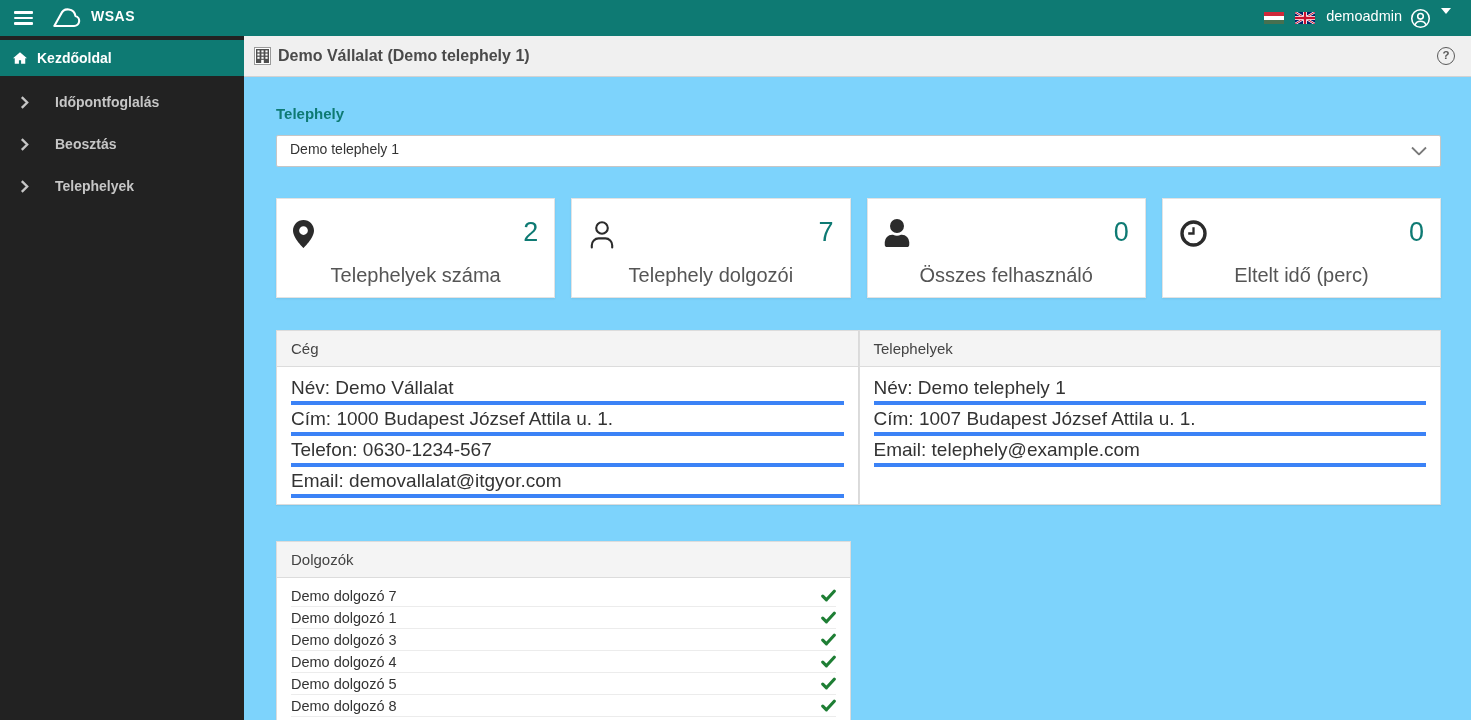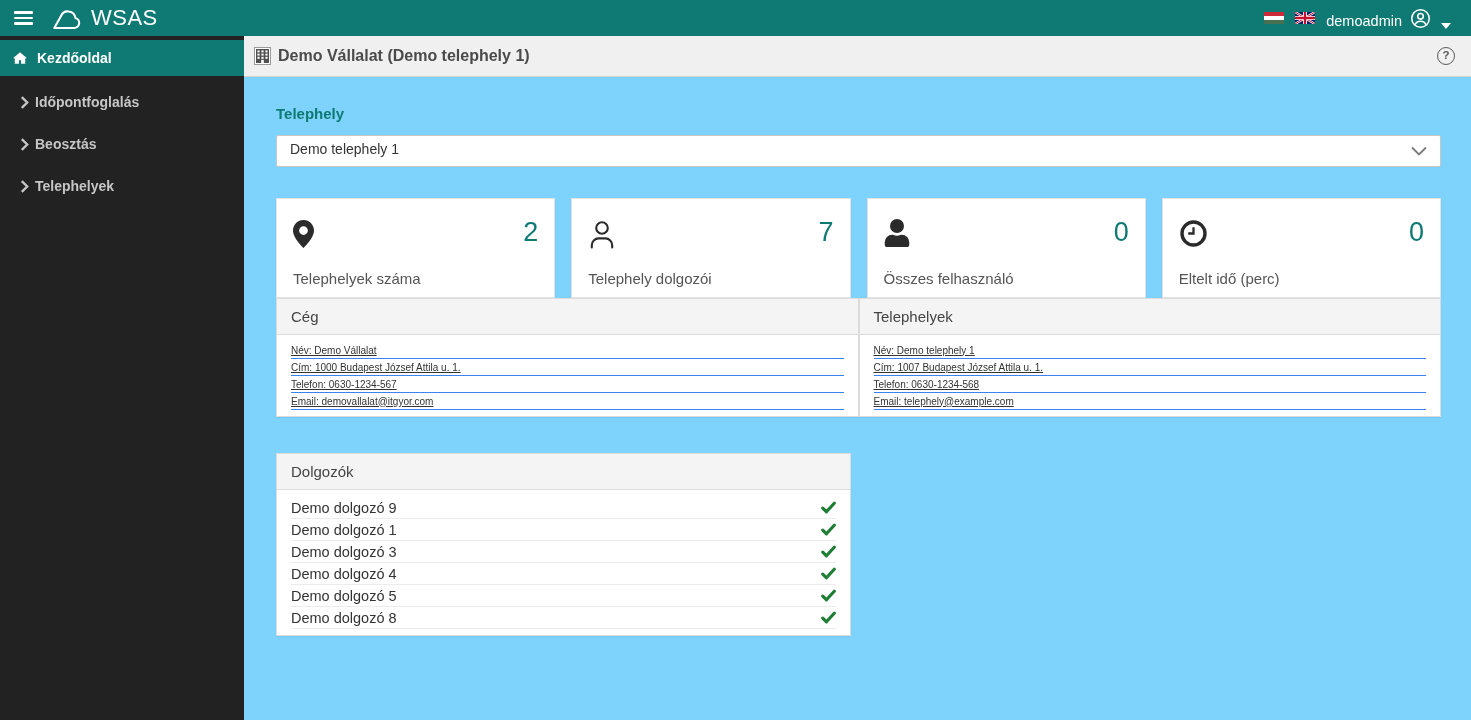--- a/index.html
+++ b/index.html
@@ -14,7 +14,7 @@
   .topbar { height:36px; background:#0E7A73; display:flex; align-items:center; color:#fff; }
   .hamburger { margin-left:12px; background:none; border:none; padding:4px 2px; display:flex; flex-direction:column; gap:3px; cursor:pointer; }
   .hamburger span { width:19px; height:2.5px; background:#fff; border-radius:1px; display:block; }
-  .brand { display:flex; align-items:flex-end; gap:8px; margin-left:16px; font-weight:normal; font-size:22px; letter-spacing:.5px; color:#fff; cursor:pointer; }
+  .brand { display:flex; align-items:flex-start; gap:8px; margin-left:16px; font-weight:bold; font-size:14px; letter-spacing:.5px; color:#fff; cursor:pointer; }
   .top-right { margin-left:auto; display:flex; align-items:center; gap:11px; padding-right:20px; }
   .flag { width:20px; height:12px; display:block; cursor:pointer; }
   .user-menu { display:flex; align-items:flex-end; gap:8px; font-size:14.5px; cursor:pointer; }

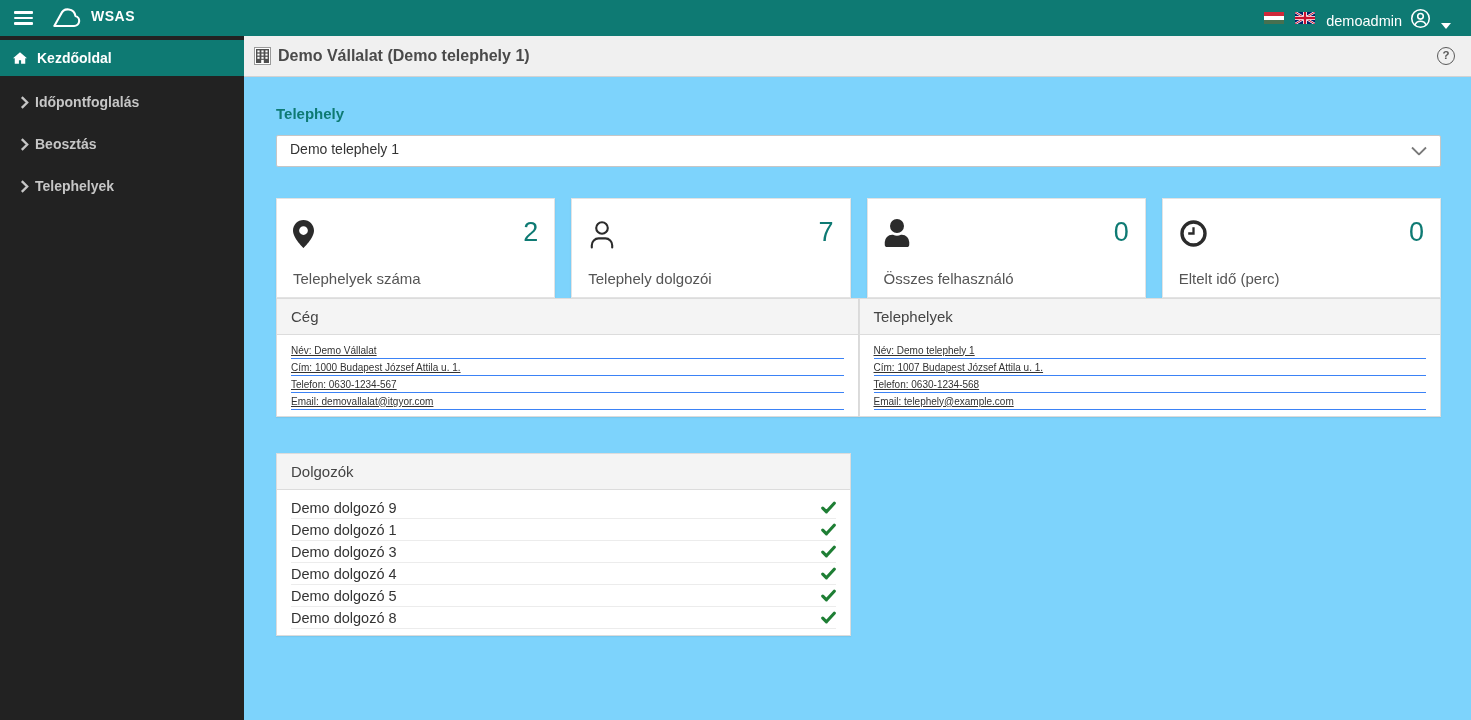--- a/index.html
+++ b/index.html
@@ -17,7 +17,7 @@
   .brand { display:flex; align-items:flex-start; gap:8px; margin-left:16px; font-weight:bold; font-size:14px; letter-spacing:.5px; color:#fff; cursor:pointer; }
   .top-right { margin-left:auto; display:flex; align-items:center; gap:11px; padding-right:20px; }
   .flag { width:20px; height:12px; display:block; cursor:pointer; }
-  .user-menu { display:flex; align-items:flex-end; gap:8px; font-size:14.5px; cursor:pointer; }
+  .user-menu { display:flex; align-items:flex-start; gap:8px; font-size:14.5px; cursor:pointer; }
   .caret-down { width:0; height:0; border-left:5px solid transparent; border-right:5px solid transparent; border-top:6px solid #fff; margin-left:2px; }
 
   

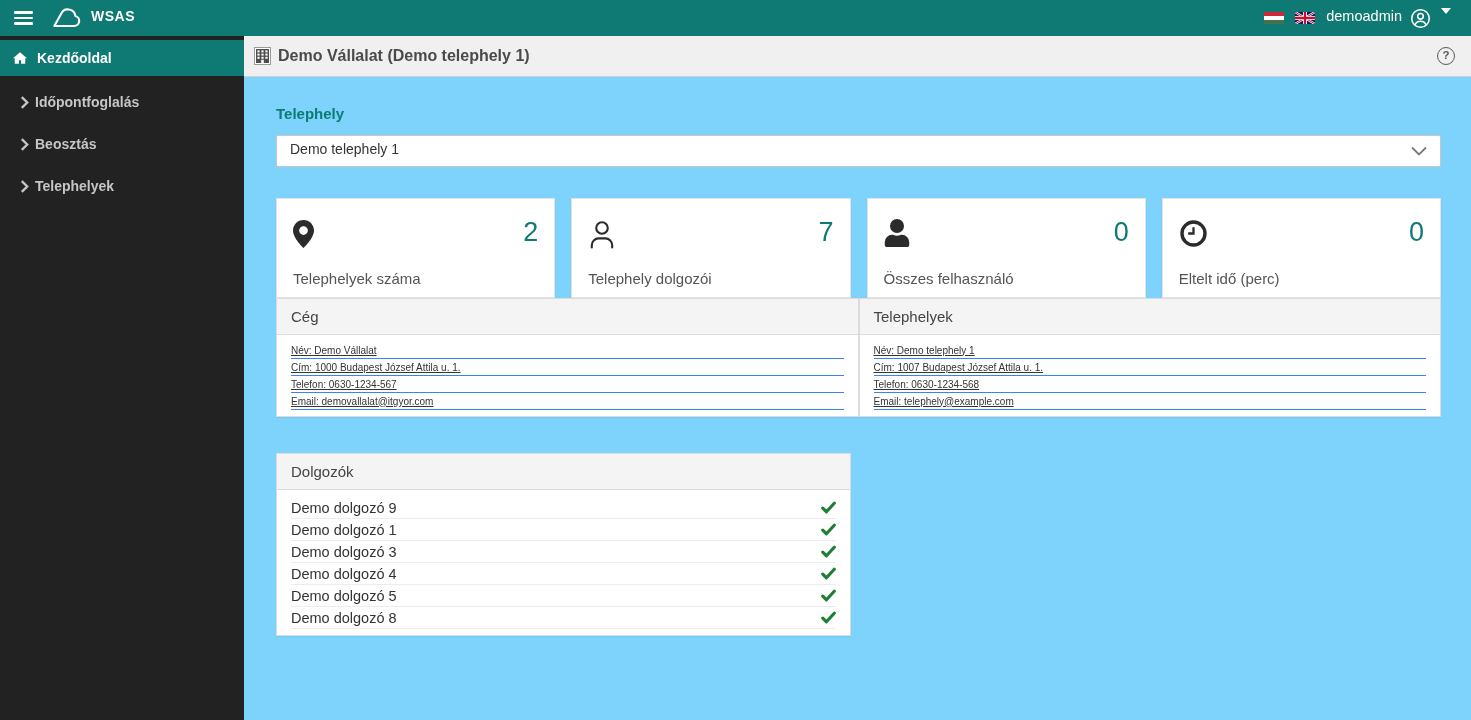--- a/index.html
+++ b/index.html
@@ -23,7 +23,7 @@
   
   .layout { display:flex; height:684px; }
   .sidebar { width:244px; flex-shrink:0; background:#222; }
-  .side-item { display:flex; align-items:center; gap:6px; height:42px; padding:0 15px 0 20px; color:#C6C6C6; font-weight:bold; font-size:14px; cursor:pointer; }
+  .side-item { display:flex; align-items:center; gap:26px; height:42px; padding:0 15px 0 20px; color:#C6C6C6; font-weight:bold; font-size:14px; cursor:pointer; }
   .side-item.active { background:#0E7A73; color:#fff; height:36px; margin-top:4px; margin-bottom:5px; padding:0 12px; gap:9px; }
   .side-item.logout { padding-left:10px; }
 

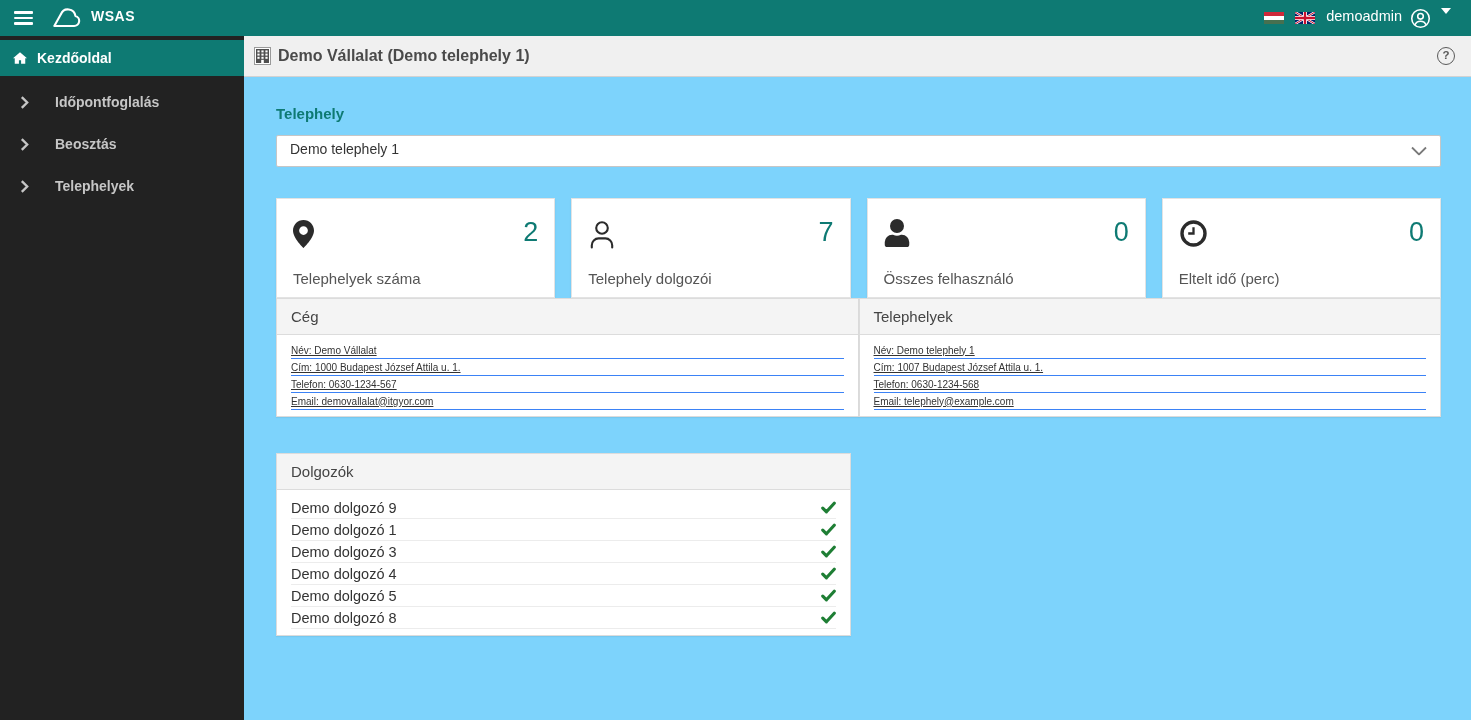--- a/index.html
+++ b/index.html
@@ -42,7 +42,7 @@
   .card { flex:1; height:100px; background:#fff; border:1px solid #E3E3E3; box-shadow:0 1px 2px rgba(0,0,0,.07); padding:12px 16px 10px 16px; display:flex; flex-direction:column; }
   .card-top { display:flex; justify-content:space-between; align-items:flex-start; margin-top:8px; }
   .card-value { font-size:27px; line-height:1; color:#0E7A73; }
-  .card-label { margin-top:auto; text-align:left; font-size:15px; color:#555; }
+  .card-label { margin-top:auto; text-align:center; font-size:20px; color:#555; }
 
   
   .panels { display:flex; }

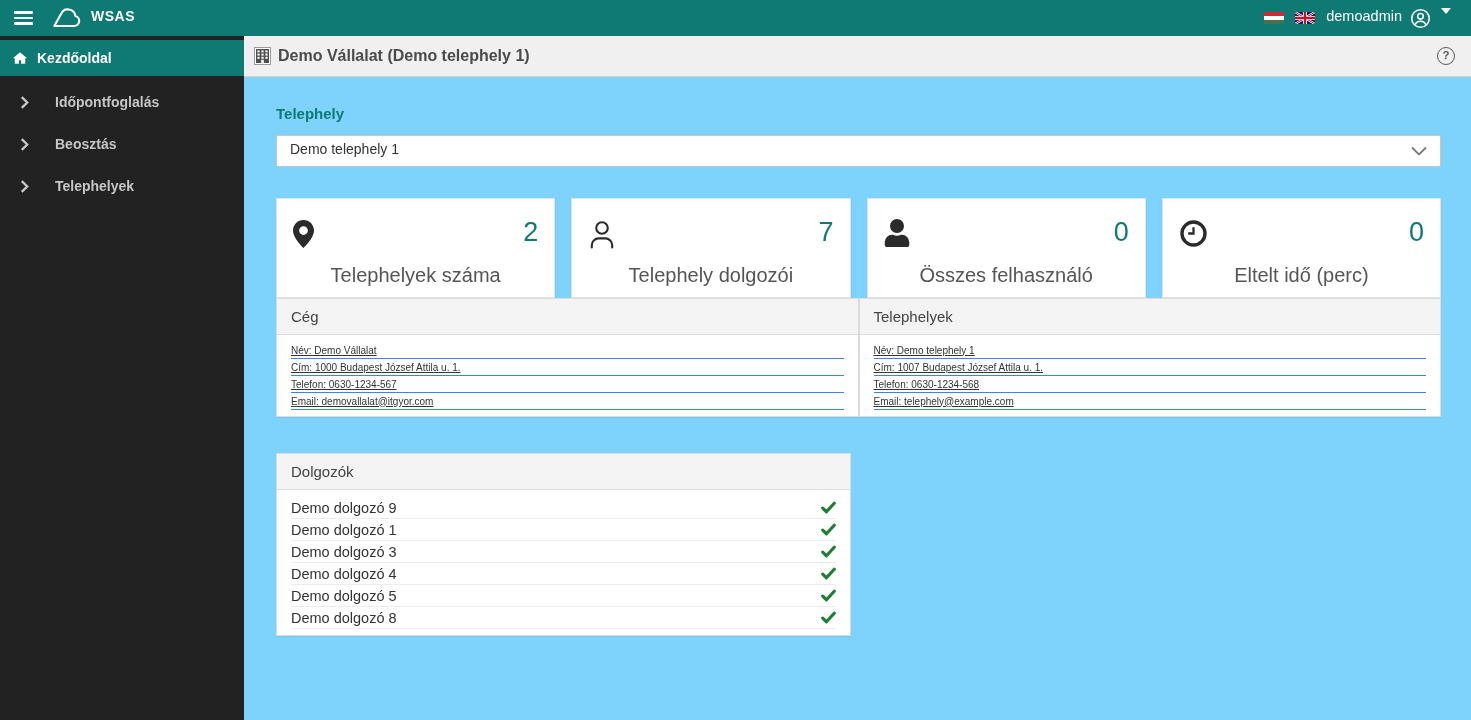--- a/index.html
+++ b/index.html
@@ -45,7 +45,7 @@
   .card-label { margin-top:auto; text-align:center; font-size:20px; color:#555; }
 
   
-  .panels { display:flex; }
+  .panels { display:flex; margin-top:32px; }
   .panel { flex:1; background:#fff; border:1px solid #DCDCDC; box-shadow:0 1px 1px rgba(0,0,0,.05); }
   .panel-header { background:#F4F4F4; border-bottom:1px solid #DCDCDC; padding:9px 14px; font-size:15px; color:#444; }
   .panel-body { padding:7px 0 6px 0; }

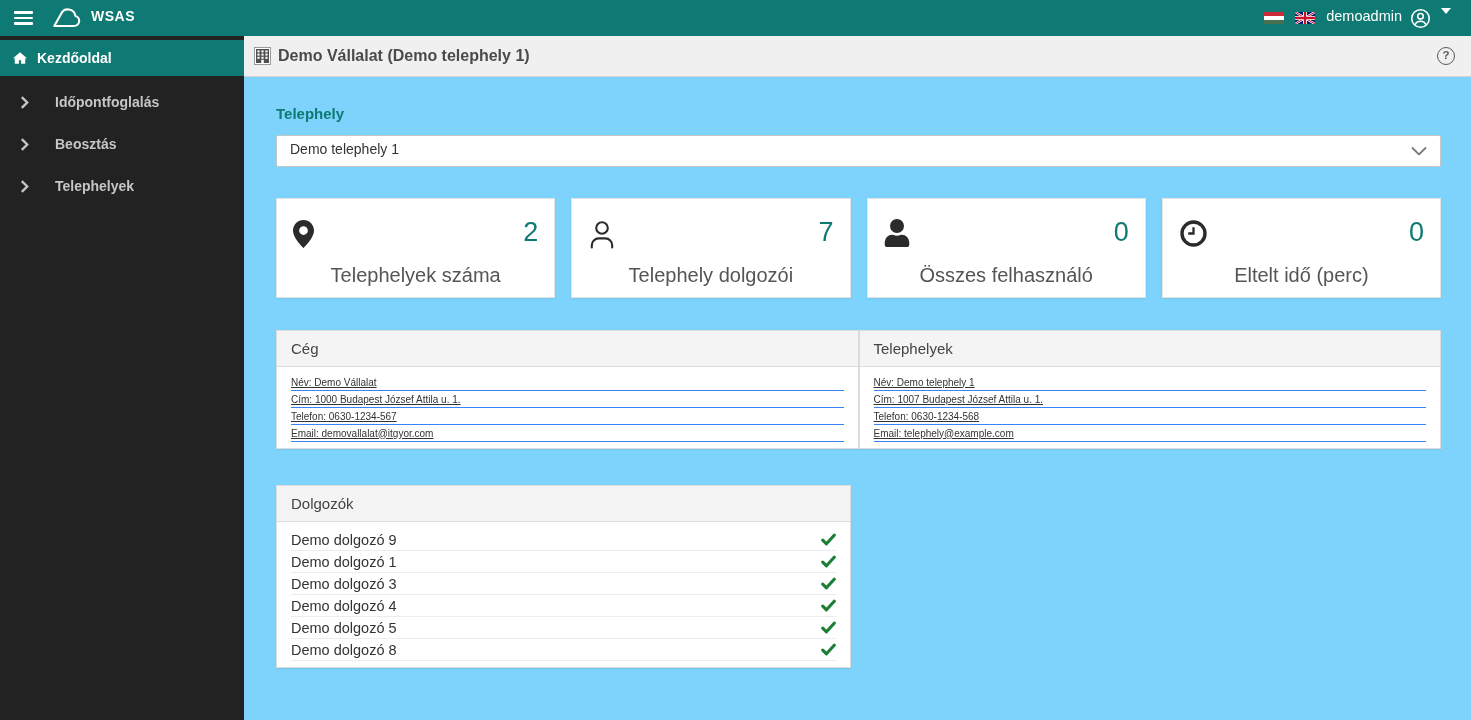--- a/index.html
+++ b/index.html
@@ -49,7 +49,7 @@
   .panel { flex:1; background:#fff; border:1px solid #DCDCDC; box-shadow:0 1px 1px rgba(0,0,0,.05); }
   .panel-header { background:#F4F4F4; border-bottom:1px solid #DCDCDC; padding:9px 14px; font-size:15px; color:#444; }
   .panel-body { padding:7px 0 6px 0; }
-  .info-row { margin:0 14px; padding:2.5px 0; border-bottom:1px solid #3b82f6; font-size:10px; color:#333;text-decoration:underline; }
+  .info-row { margin:0 14px; padding:2.5px 0; border-bottom:4px solid #3b82f6; font-size:19px; color:#333; }
 
   .workers { width:calc(50% - 8px); margin-top:36px; flex:none; }
   .worker-row { display:flex; justify-content:space-between; align-items:center; margin:0 14px; padding:2.5px 0; border-bottom:1px solid #ECECEC; font-size:14.5px; color:#333; }

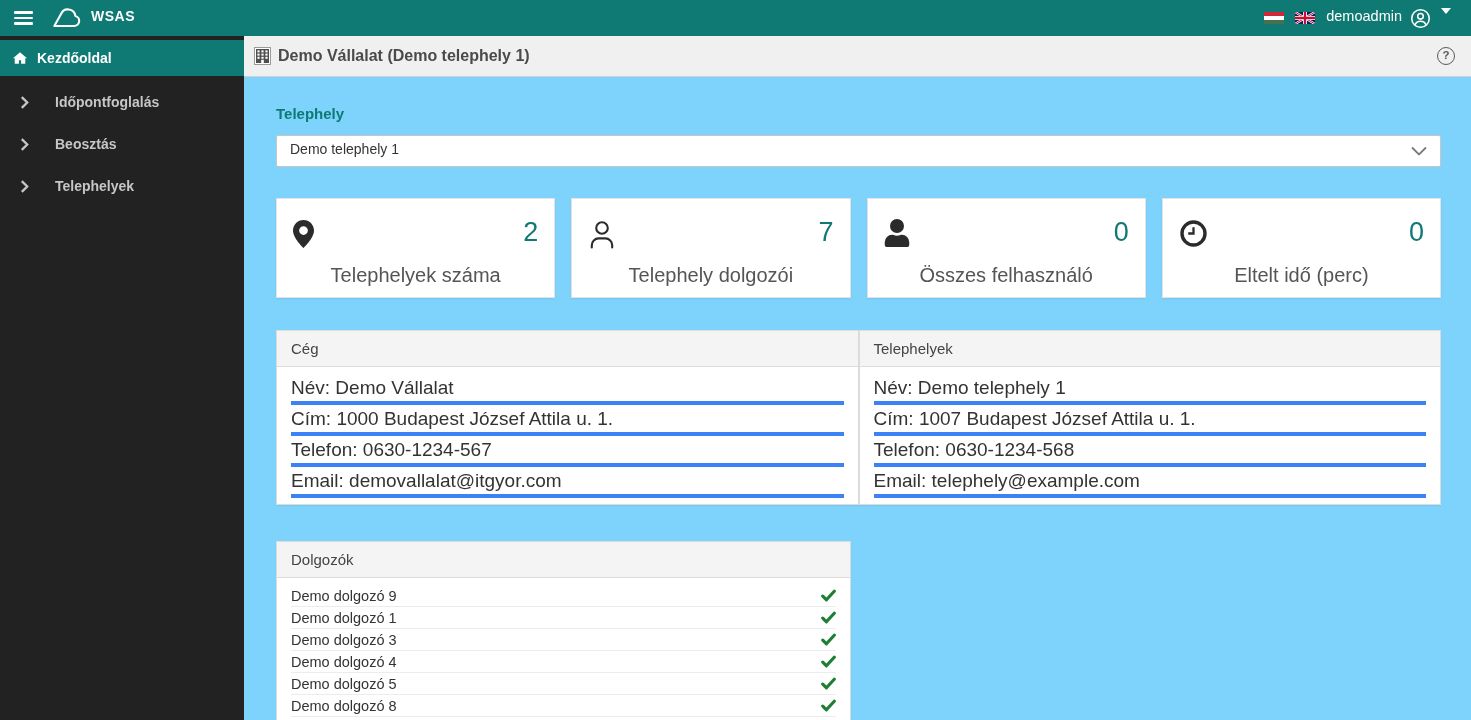--- a/index.html
+++ b/index.html
@@ -243,7 +243,6 @@
           <div class="panel-body">
             <div class="info-row">Név: Demo telephely 1</div>
             <div class="info-row">Cím: 1007 Budapest József Attila u. 1.</div>
-            <div class="info-row">Telefon: 0630-1234-568</div>
             <div class="info-row">Email: telephely@example.com</div>
           </div>
         </div>

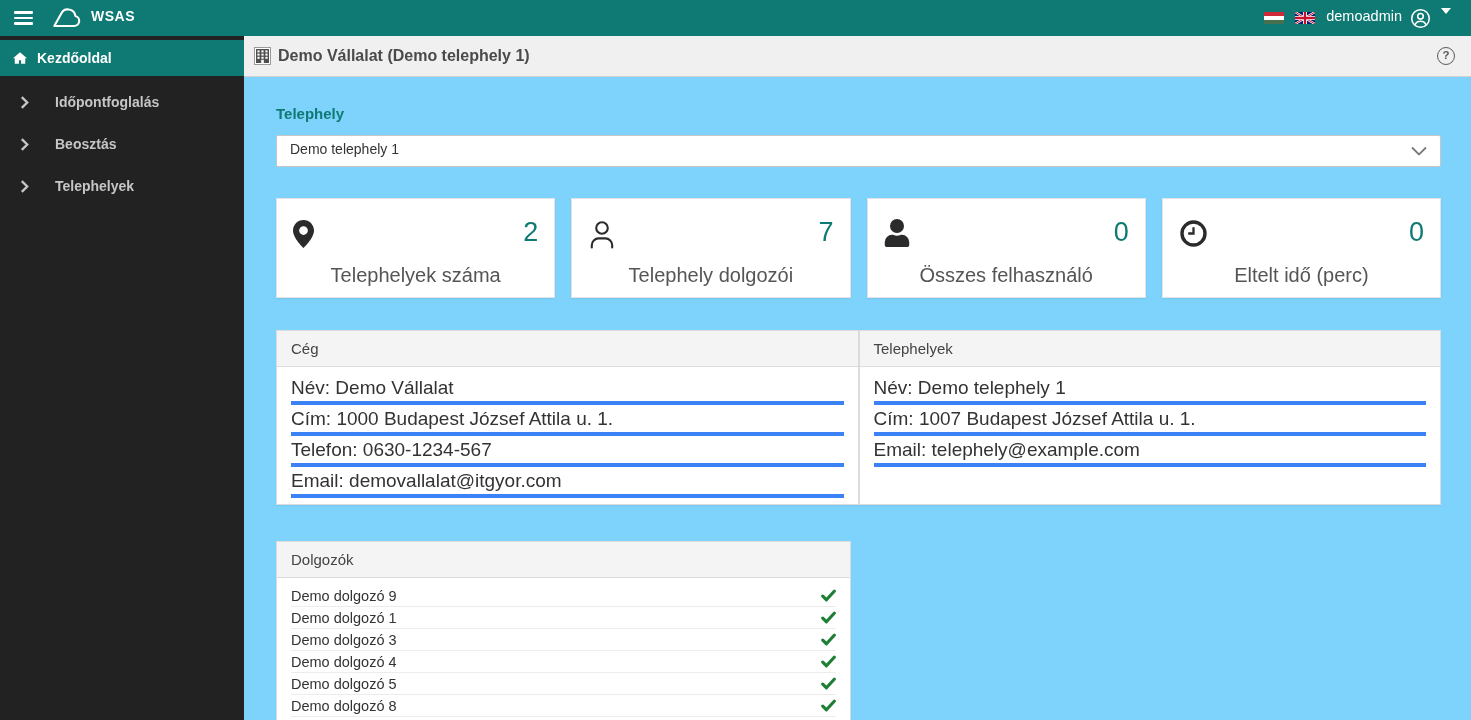--- a/index.html
+++ b/index.html
@@ -252,7 +252,7 @@
         <div class="panel-header">Dolgozók</div>
         <div class="panel-body">
           <div class="worker-row">
-            <span>Demo dolgozó 9</span>
+            <span>Demo dolgozó 7</span>
             <svg width="15" height="13" viewBox="0 0 16 14" fill="none" stroke="#1E7E34" stroke-width="3.4" stroke-linecap="round" stroke-linejoin="round">
                 <path d="M1.8 7.6l4 4 8.4-9.2"></path>
               </svg>

